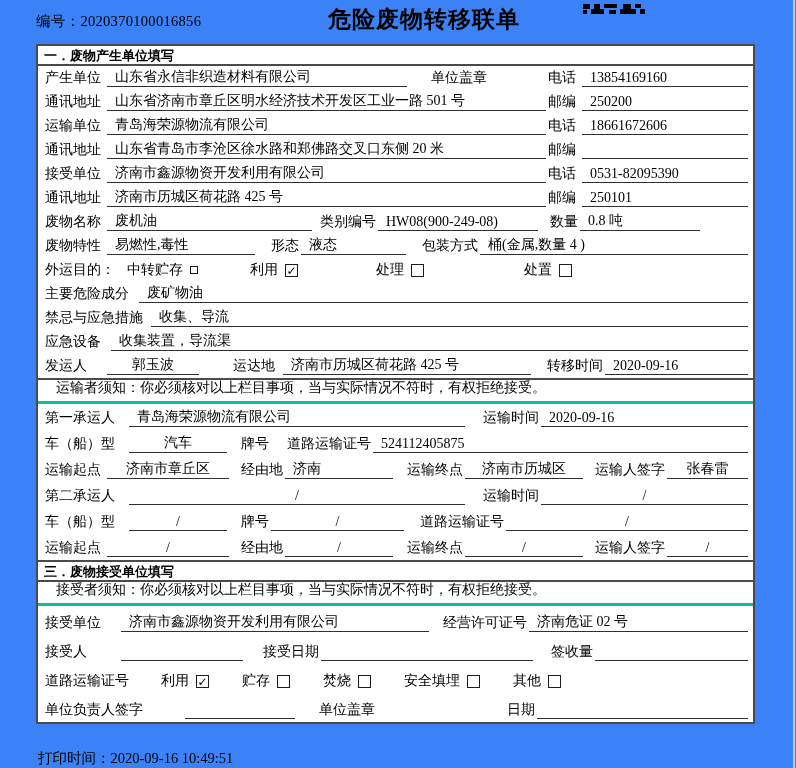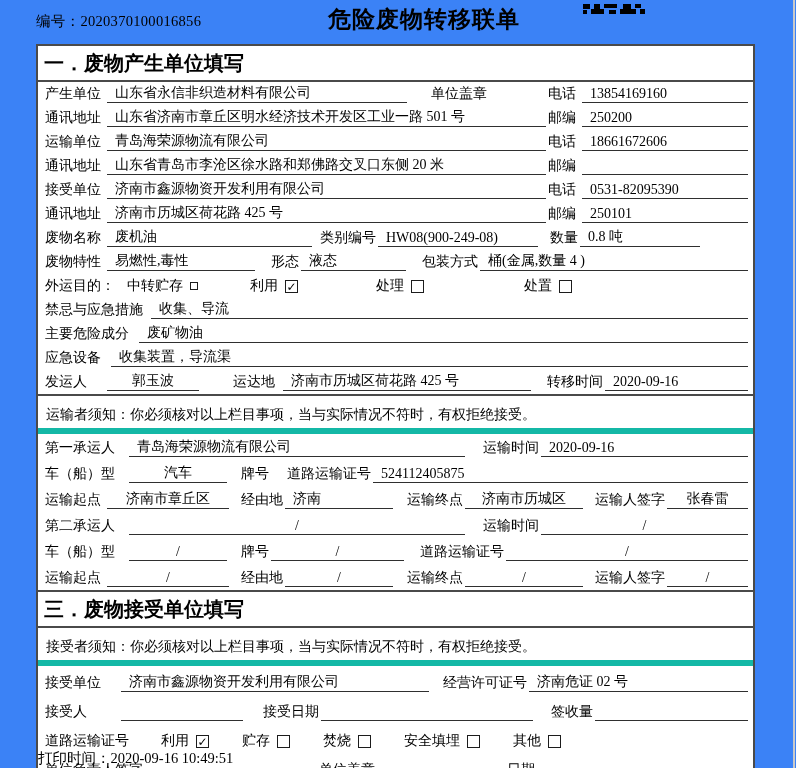--- a/index.html
+++ b/index.html
@@ -18,7 +18,7 @@
 
   .tbl { position:absolute; left:36px; top:44px; width:719px; border:2px solid #4a4a4a; background:#fff; }
 
-  .sec-hd { height:36px; padding:1px 18px 0 6px; font-size:20px; font-weight:bold;
+  .sec-hd { height:20px; padding:1px 18px 0 6px; font-size:13px; font-weight:bold;
             border-bottom:2px solid #4a4a4a; display:flex; align-items:center;
             font-family:"Liberation Sans","DejaVu Sans",sans-serif; }
   .sec { border-top:2px solid #4a4a4a; }

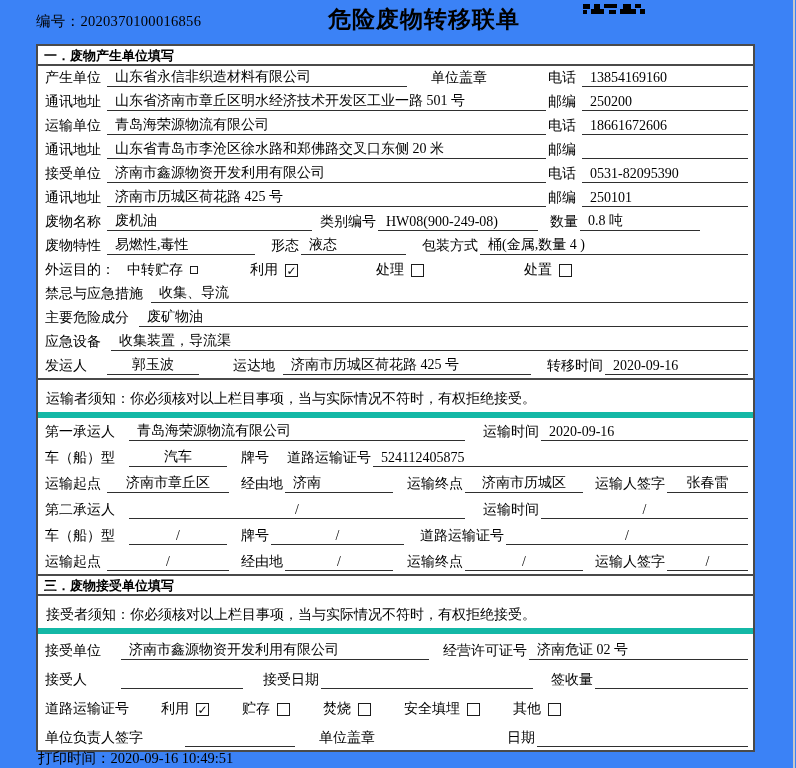--- a/index.html
+++ b/index.html
@@ -196,13 +196,13 @@
       </div>
 
       <div class="r">
+        <span class="l">主要危险成分</span>
+        <span class="u fill" style="margin-left:8px">废矿物油</span>
+      </div>
+
+      <div class="r">
         <span class="l">禁忌与应急措施</span>
         <span class="u fill" style="margin-left:6px">收集、导流</span>
-      </div>
-
-      <div class="r">
-        <span class="l">主要危险成分</span>
-        <span class="u fill" style="margin-left:8px">废矿物油</span>
       </div>
 
       <div class="r">

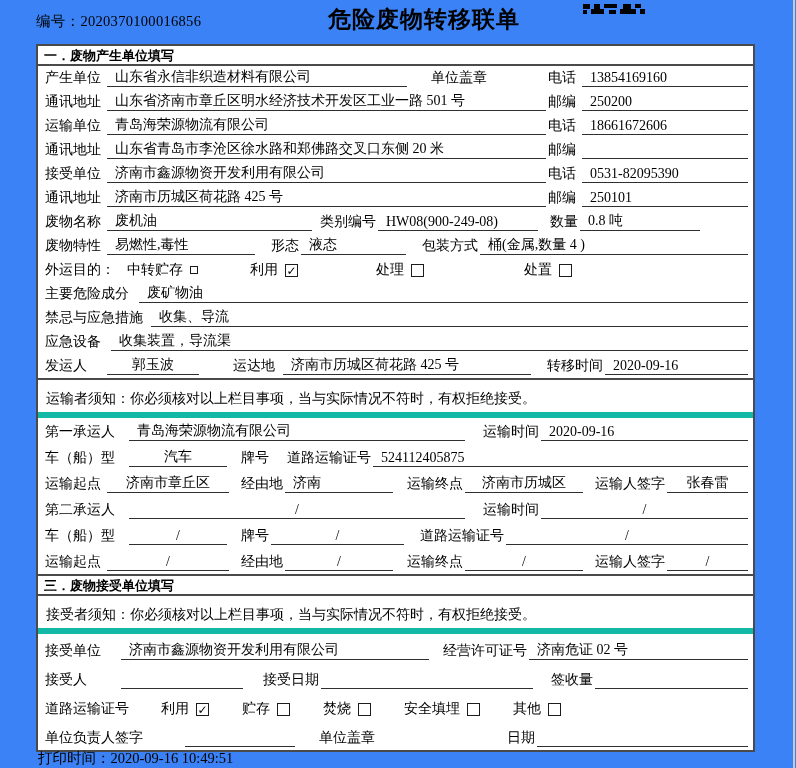--- a/index.html
+++ b/index.html
@@ -22,8 +22,8 @@
             border-bottom:2px solid #4a4a4a; display:flex; align-items:center;
             font-family:"Liberation Sans","DejaVu Sans",sans-serif; }
   .sec { border-top:2px solid #4a4a4a; }
-  .notice { height:38px; padding:0 6px 4px 8px; font-size:14px; display:flex; align-items:flex-end;
-            border-bottom:6px solid #14b8a6; }
+  .notice { height:24px; padding:0 6px 4px 18px; font-size:14px; display:flex; align-items:flex-end;
+            border-bottom:3px solid #14b8a6; }
 
   .r { display:flex; align-items:flex-end; padding:0 5px 3px 5px; font-size:14px; }
   .s1 .r { height:24px; }

